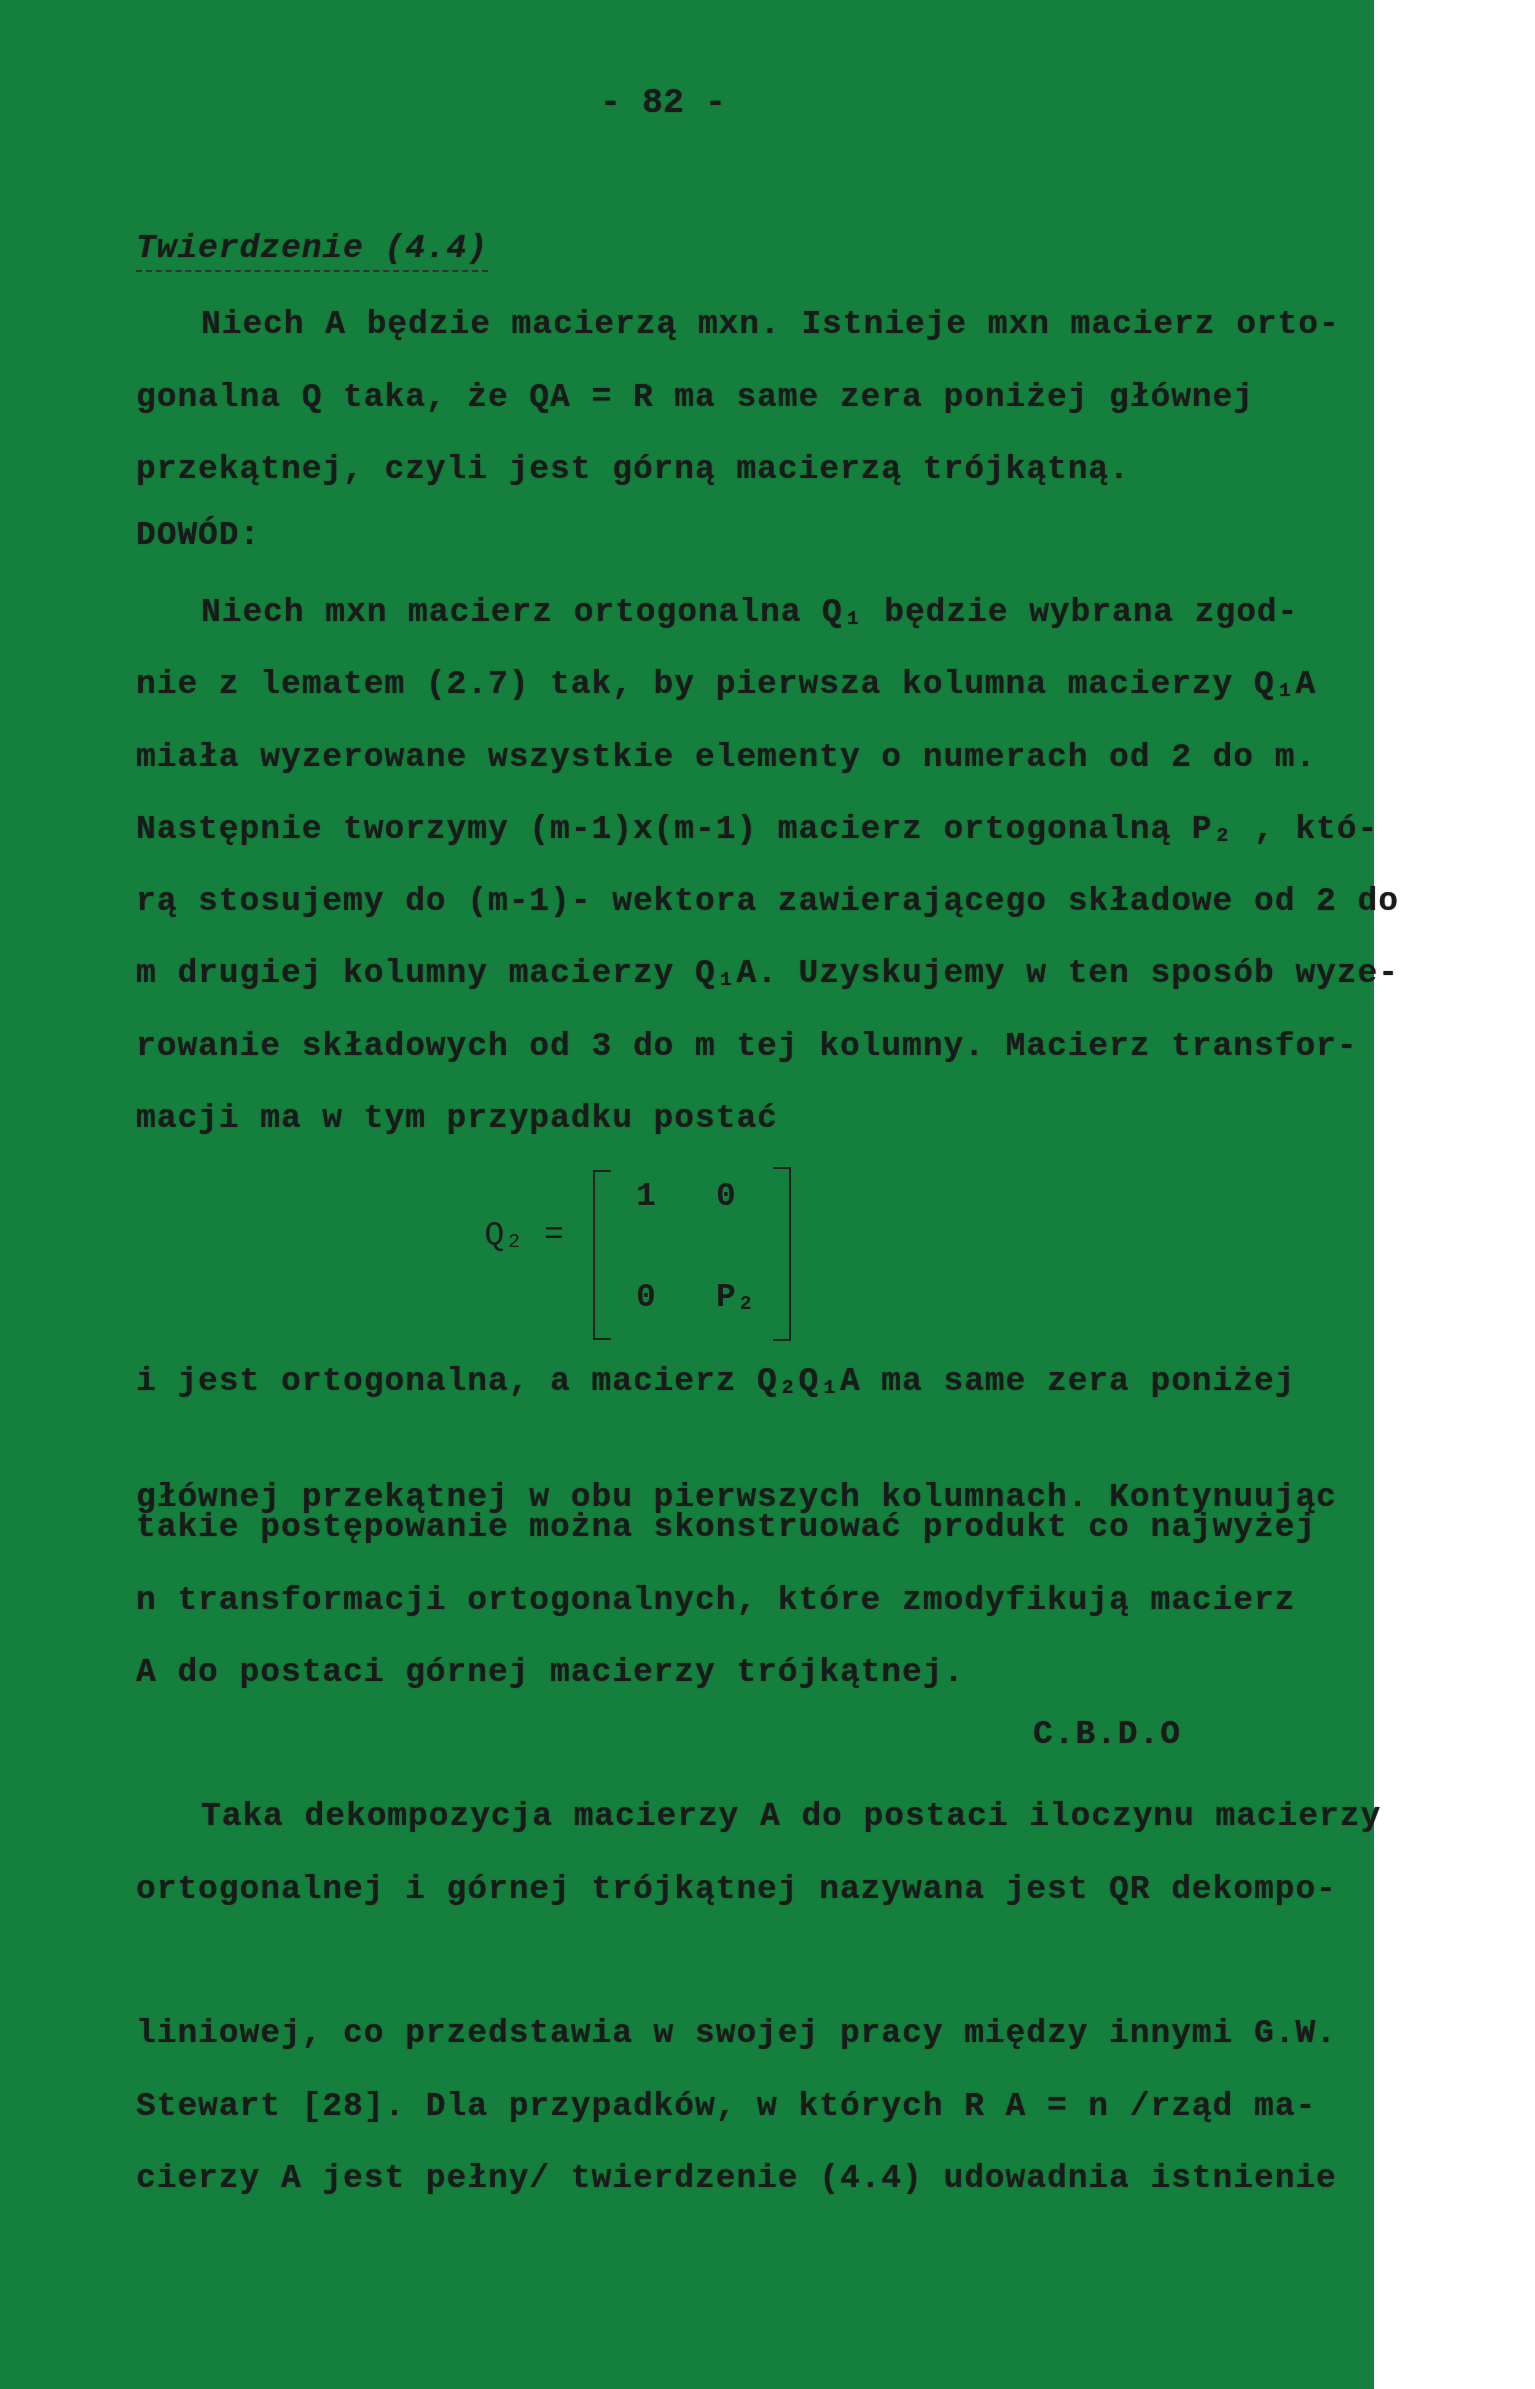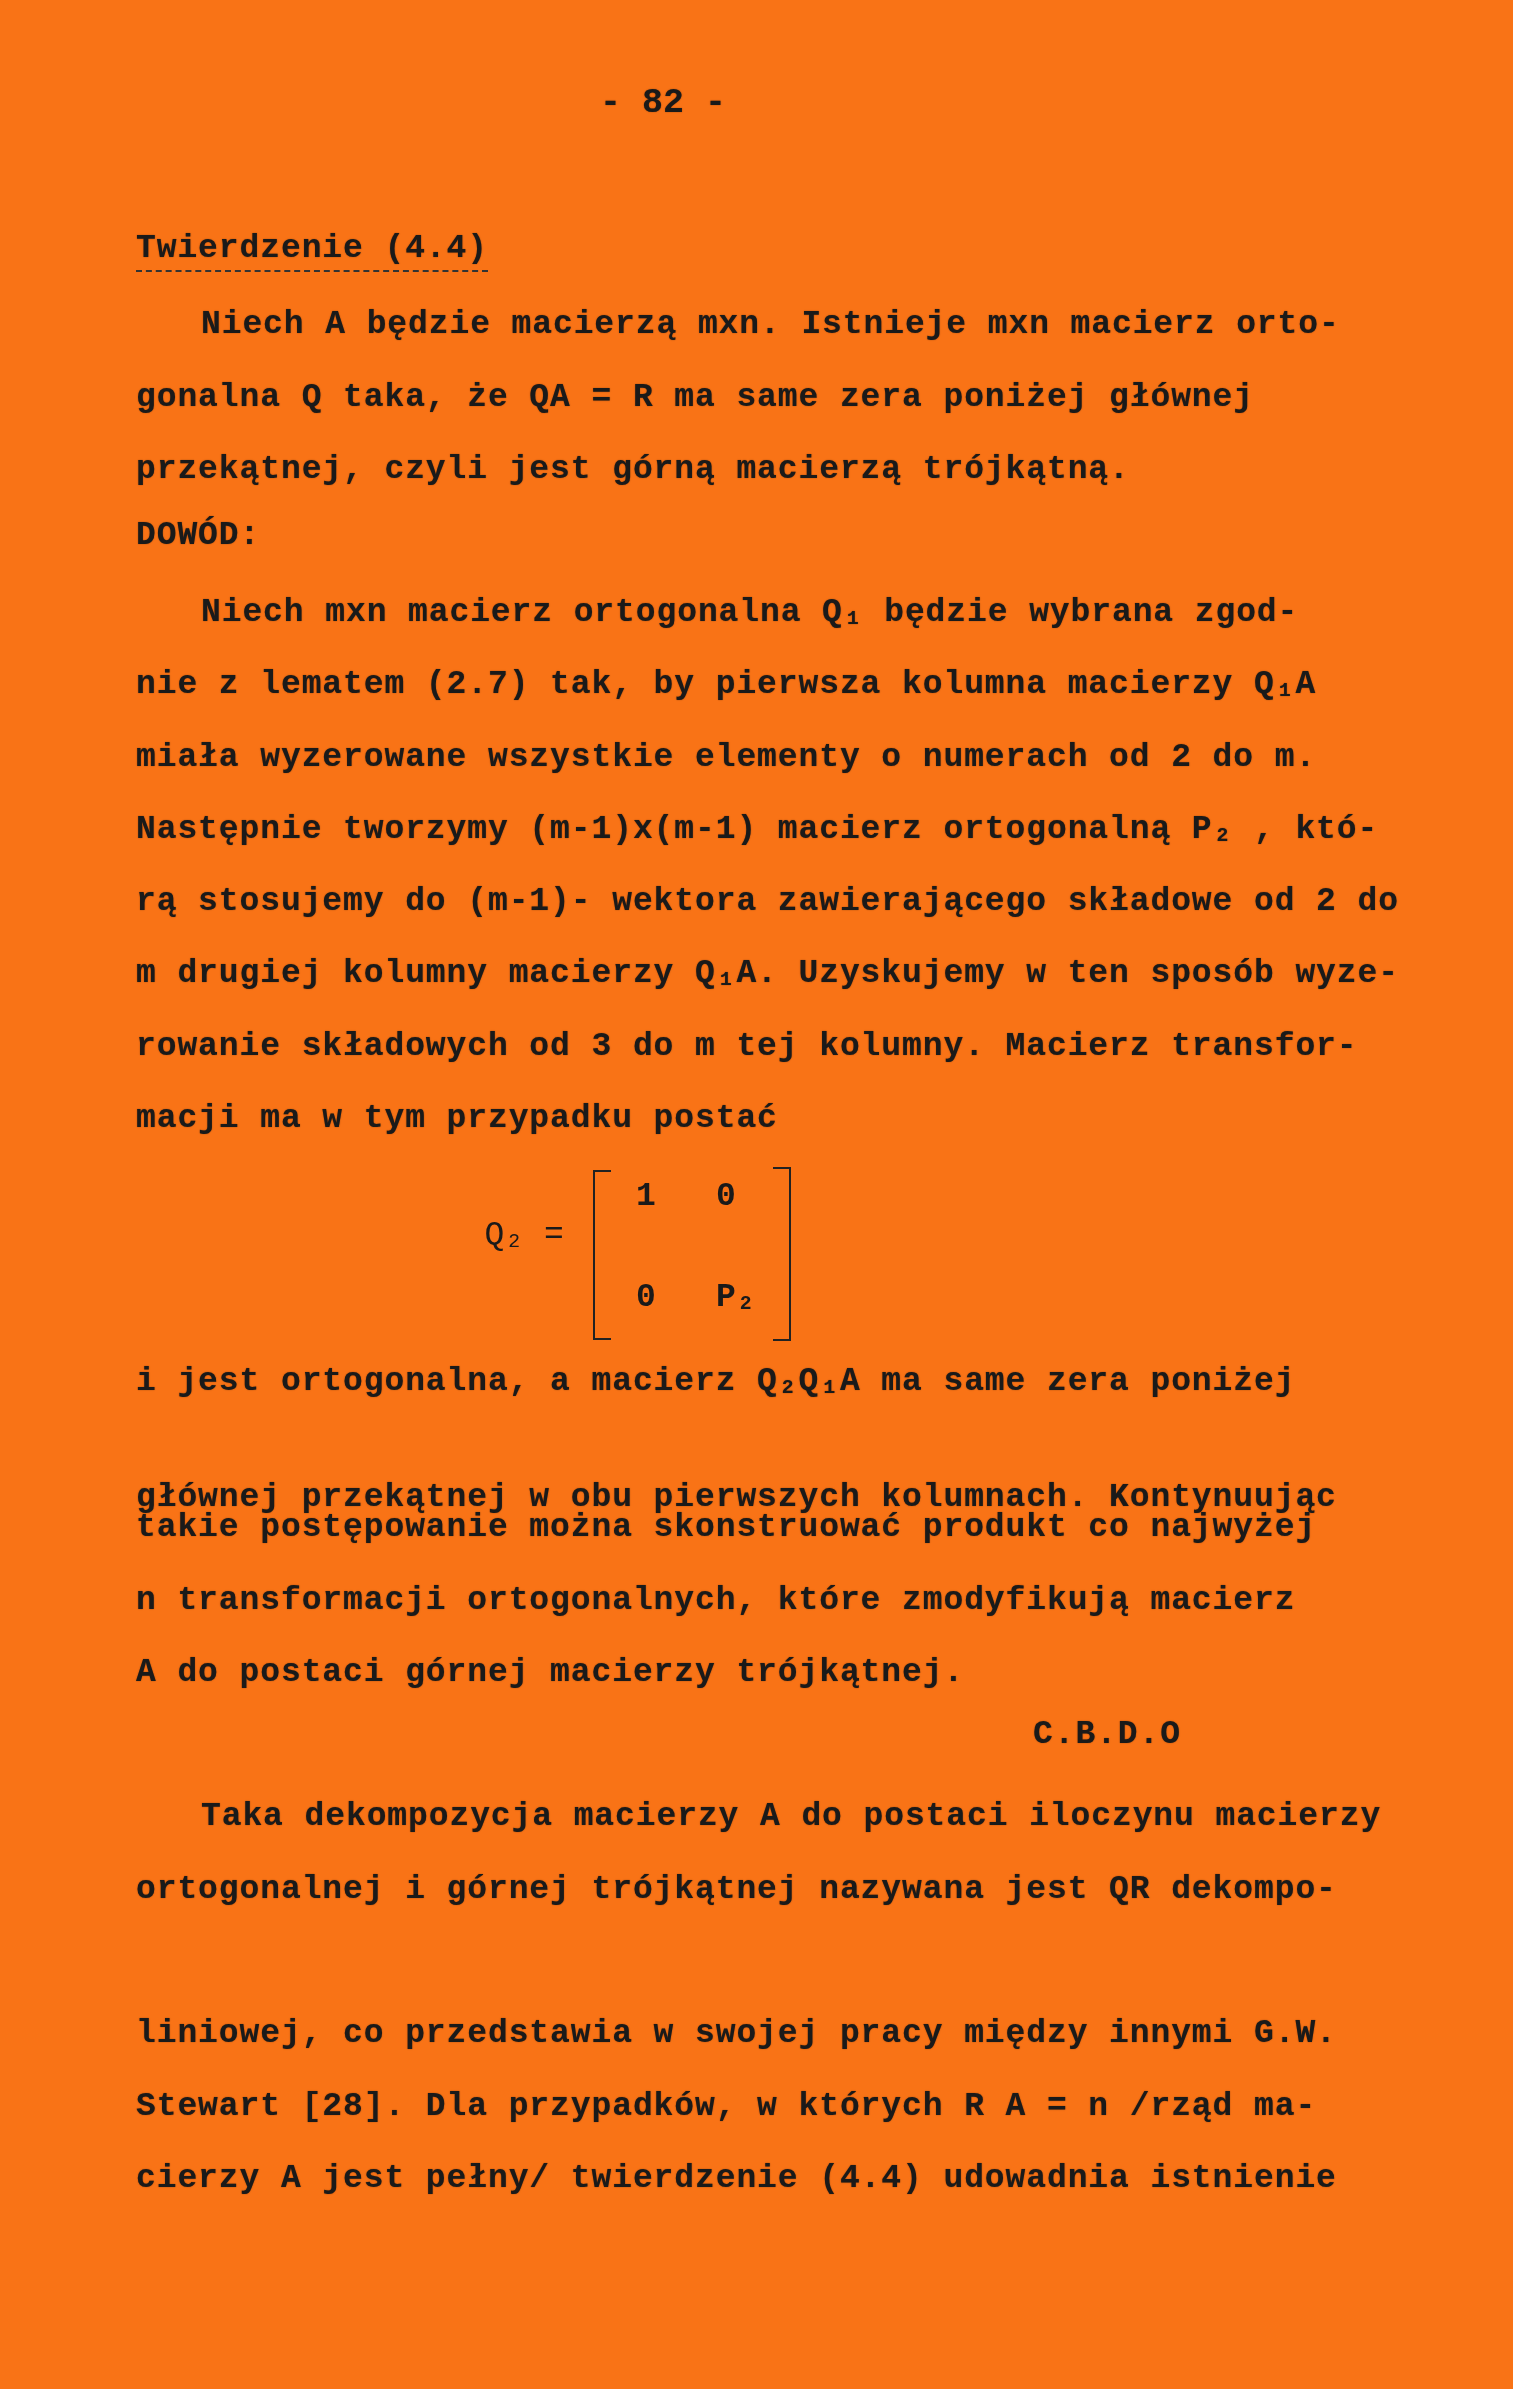--- a/index.html
+++ b/index.html
@@ -5,8 +5,8 @@
   html, body { margin: 0; padding: 0; background: #ffffff; }
   body { width: 1535px; height: 2389px; position: relative; overflow: hidden;
          font-family: "Liberation Mono", "DejaVu Sans Mono", monospace; color: #1a1a1a; }
-  .page { position: absolute; left: 0; top: 0; width: 1513px; height: 2389px;
-          background: #f97316; }
+  .page { position: absolute; left: 0; top: 0; width: 1374px; height: 2389px;
+          background: #15803d; }
   .ln { position: absolute; left: 136px; font-size: 33px; font-weight: bold;
         letter-spacing: 0.9px; white-space: nowrap; line-height: 43px;
         text-shadow: 0 0 1.4px rgba(0,0,0,0.45); }

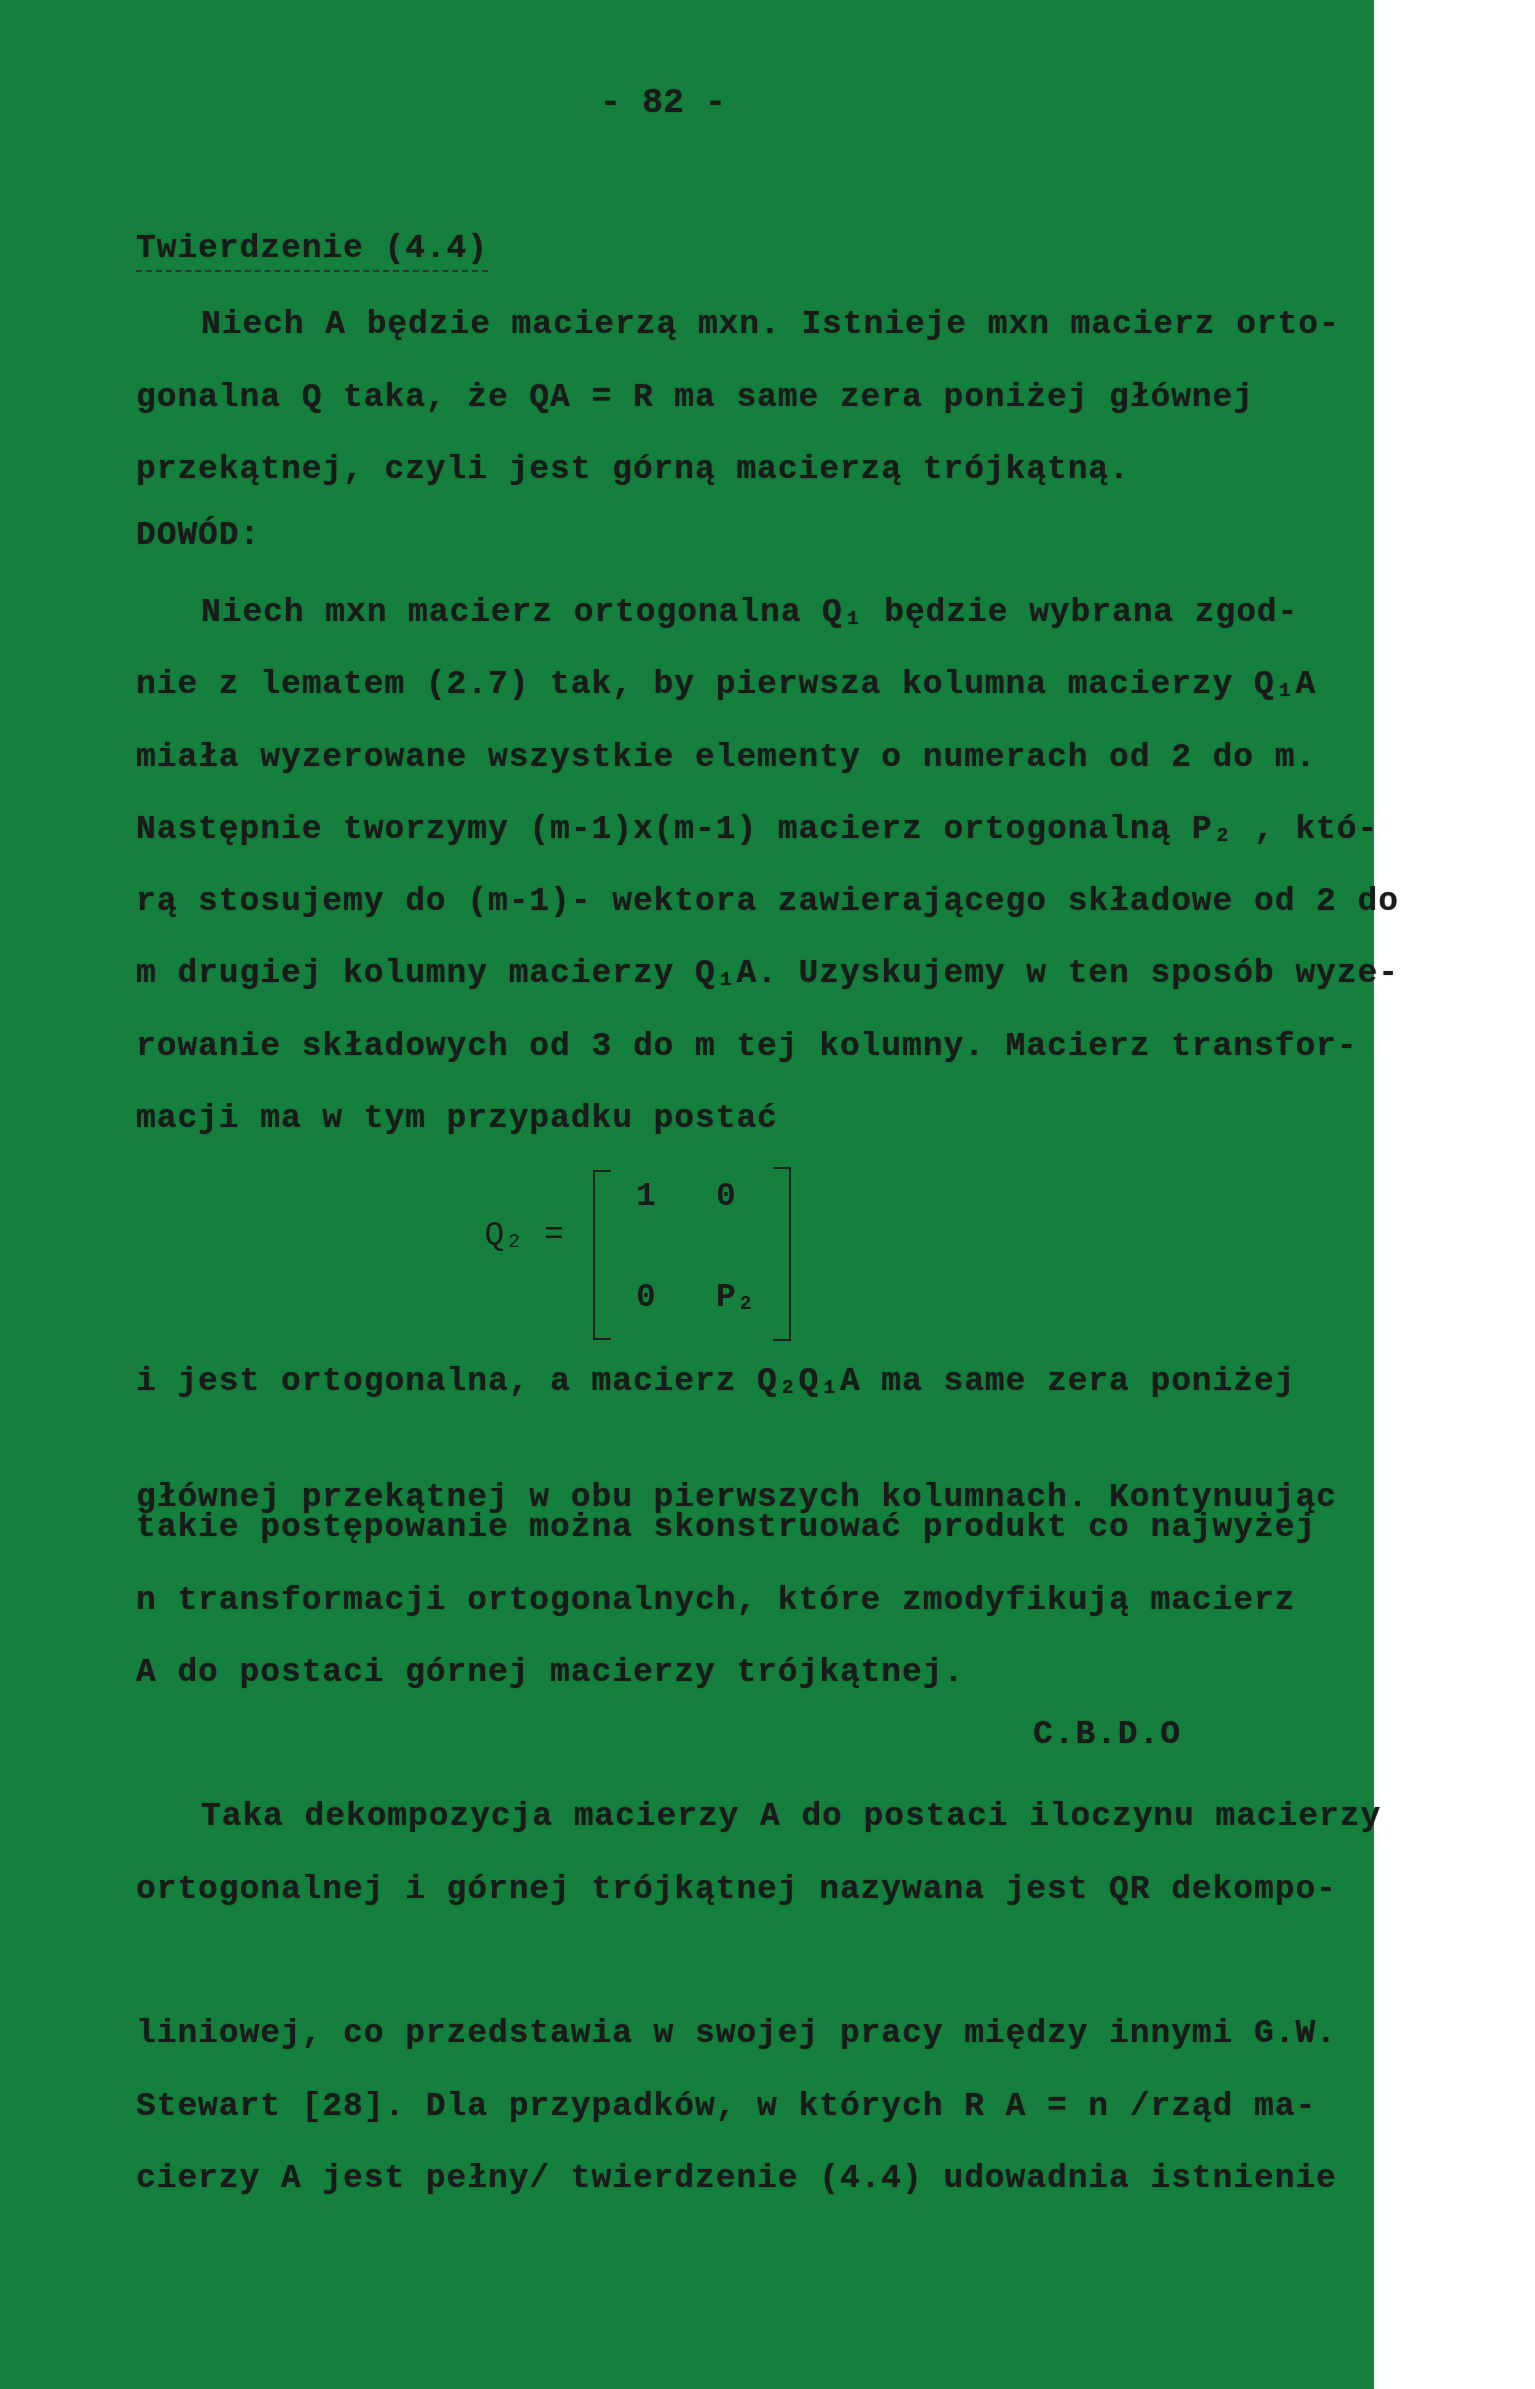--- a/index.html
+++ b/index.html
@@ -15,7 +15,7 @@
              text-shadow: 0 0 1.4px rgba(0,0,0,0.45); }
   .heading { position: absolute; top: 230px; left: 136px; font-size: 33px; font-weight: bold;
              letter-spacing: 0.9px; border-bottom: 2.9px dashed #333; padding-bottom: 2.9px;
-             text-shadow: 0 0 1.4px rgba(0,0,0,0.45); }
+             text-shadow: 0 0 1.4px rgba(0,0,0,0.45); font-style: italic; }
   .matrix { position: absolute; left: 470px; top: 1163px; width: 340px; height: 152px; }
   .mlabel { position: absolute; left: 14.5px; top: 54px; font-size: 33px; font-weight: normal; }
   .mbr-l { position: absolute; left: 123px; top: 7.2px; width: 16px; height: 166px;

